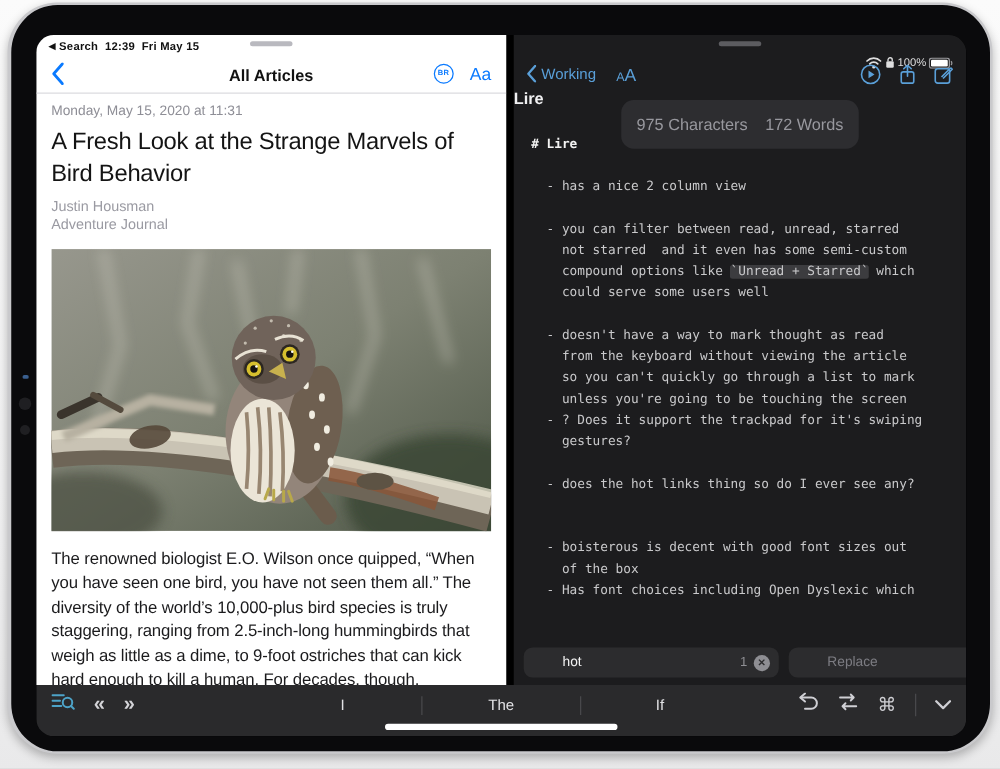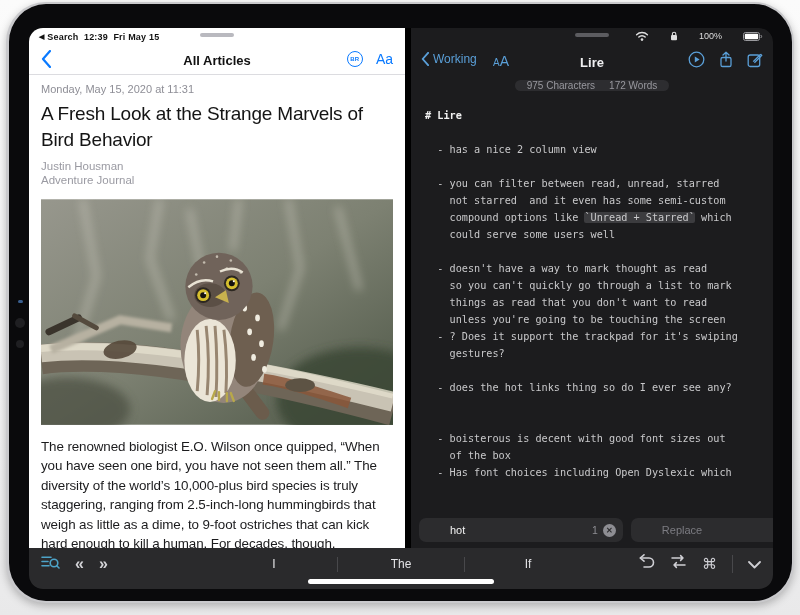--- a/index.html
+++ b/index.html
@@ -37,7 +37,7 @@
 
   
   .right-pane { position:absolute; left:382px; top:0; width:362px; height:520px; background:#1c1c1e; overflow:hidden; }
-  .rstatus { position:absolute; right:10px; top:3px; display:flex; align-items:flex-end; gap:21px; color:#dededf; font-size:9px; }
+  .rstatus { position:absolute; right:10px; top:17px; display:flex; align-items:flex-end; gap:2px; color:#dededf; font-size:9px; }
   .rnav { position:absolute; left:0; top:20px; width:100%; height:26px; }
   .rnav-back { position:absolute; left:10px; top:4px; display:flex; align-items:center; gap:4px; color:#5a9fd8; font-size:12px; }
   .rnav-aa { position:absolute; left:82px; top:4px; color:#5a9fd8; }

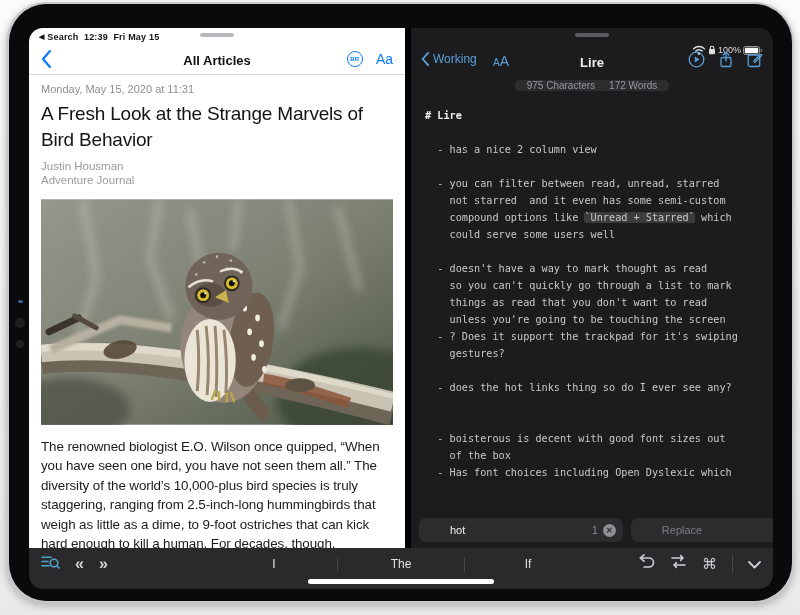--- a/index.html
+++ b/index.html
@@ -42,7 +42,7 @@
   .rnav-back { position:absolute; left:10px; top:4px; display:flex; align-items:center; gap:4px; color:#5a9fd8; font-size:12px; }
   .rnav-aa { position:absolute; left:82px; top:4px; color:#5a9fd8; }
   .rnav-aa .a1 { font-size:10px; } .rnav-aa .a2 { font-size:14px; }
-  .rnav-title { position:absolute; width:100%; text-align:center; top:7px; font-size:13px; font-weight:bold; color:#f0f0f2; }
+  .rnav-title { position:absolute; width:100%; top:23px; font-size:13px; font-weight:bold; color:#f0f0f2; }
   .rnav-icons { position:absolute; right:10px; top:3px; display:flex; align-items:center; gap:14px; }
   .counter { position:absolute; top:52px; width:100%; display:flex; justify-content:center; }
   .counter-pill { background:#2d2d30; border-radius:10px; padding:0 12px; display:flex; gap:14px; font-size:10px; color:#98989e; }

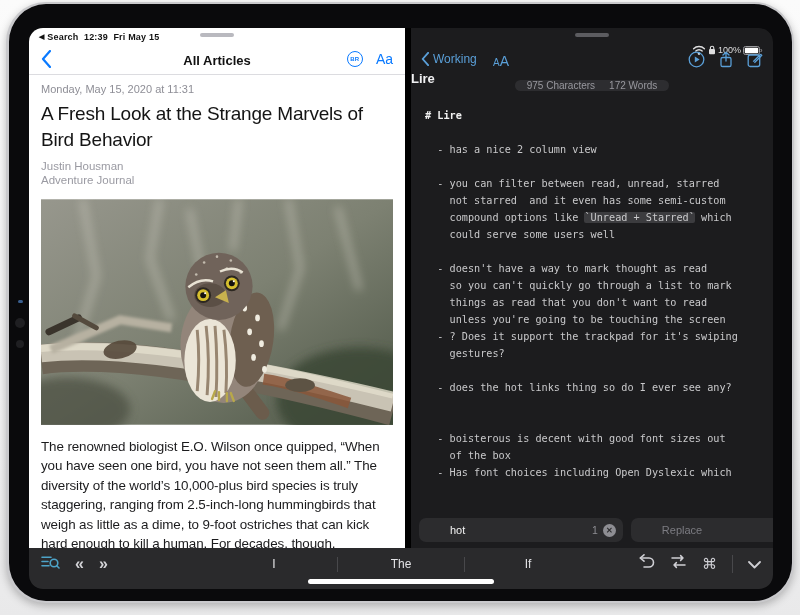--- a/index.html
+++ b/index.html
@@ -45,7 +45,7 @@
   .rnav-title { position:absolute; width:100%; top:23px; font-size:13px; font-weight:bold; color:#f0f0f2; }
   .rnav-icons { position:absolute; right:10px; top:3px; display:flex; align-items:center; gap:14px; }
   .counter { position:absolute; top:52px; width:100%; display:flex; justify-content:center; }
-  .counter-pill { background:#2d2d30; border-radius:10px; padding:0 12px; display:flex; gap:14px; font-size:10px; color:#98989e; }
+  .counter-pill { background:#2d2d30; border-radius:10px; padding:12px 12px; display:flex; gap:14px; font-size:13px; color:#98989e; }
   .editor { position:absolute; left:14px; top:79px; width:340px; font-family:"DejaVu Sans Mono", monospace; font-size:10.2px; color:#c9c9cb; }
   .ln { height:17px; line-height:17px; white-space:pre; }
   .ln.h { font-weight:bold; color:#f2f2f2; }

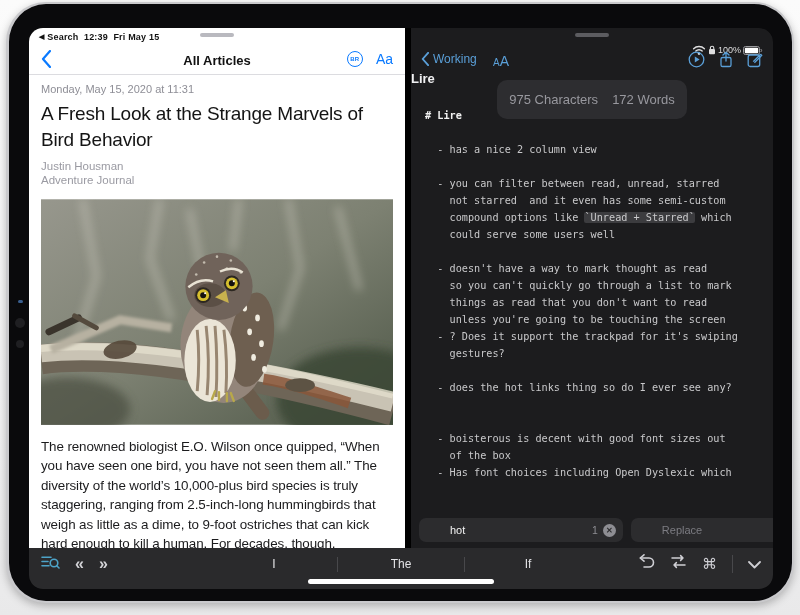--- a/index.html
+++ b/index.html
@@ -272,6 +272,7 @@
           <div class="ln">    could serve some users well</div>
           <div class="ln"></div>
           <div class="ln">  - doesn't have a way to mark thought as read</div>
+          <div class="ln">    from the keyboard without viewing the article</div>
           <div class="ln">    so you can't quickly go through a list to mark</div>
           <div class="ln">    things as read that you don't want to read</div>
           <div class="ln">    unless you're going to be touching the screen</div>

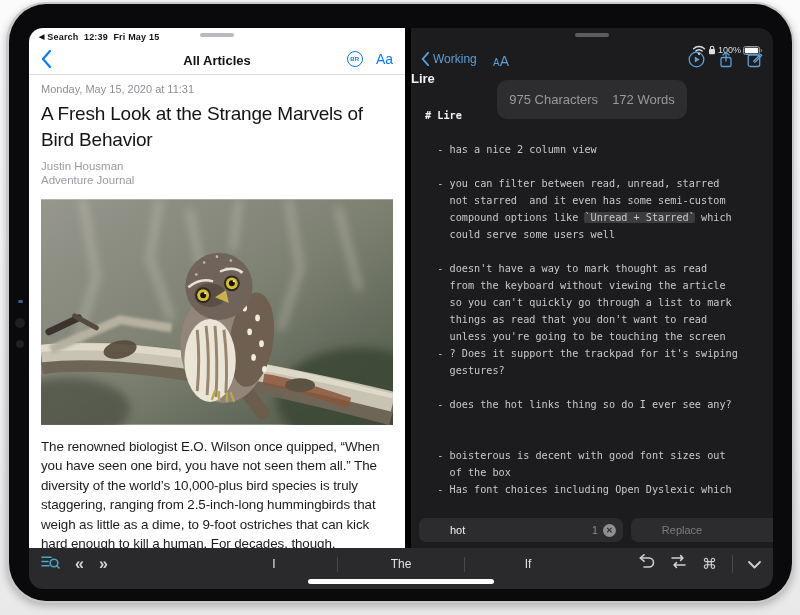--- a/index.html
+++ b/index.html
@@ -274,7 +274,6 @@
           <div class="ln">  - doesn't have a way to mark thought as read</div>
           <div class="ln">    from the keyboard without viewing the article</div>
           <div class="ln">    so you can't quickly go through a list to mark</div>
-          <div class="ln">    things as read that you don't want to read</div>
           <div class="ln">    unless you're going to be touching the screen</div>
           <div class="ln">  - ? Does it support the trackpad for it's swiping</div>
           <div class="ln">    gestures?</div>

